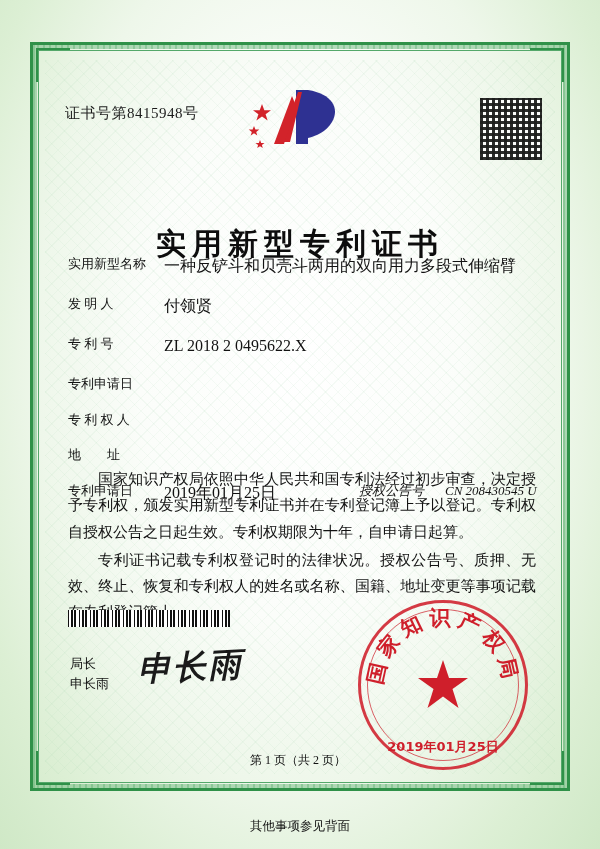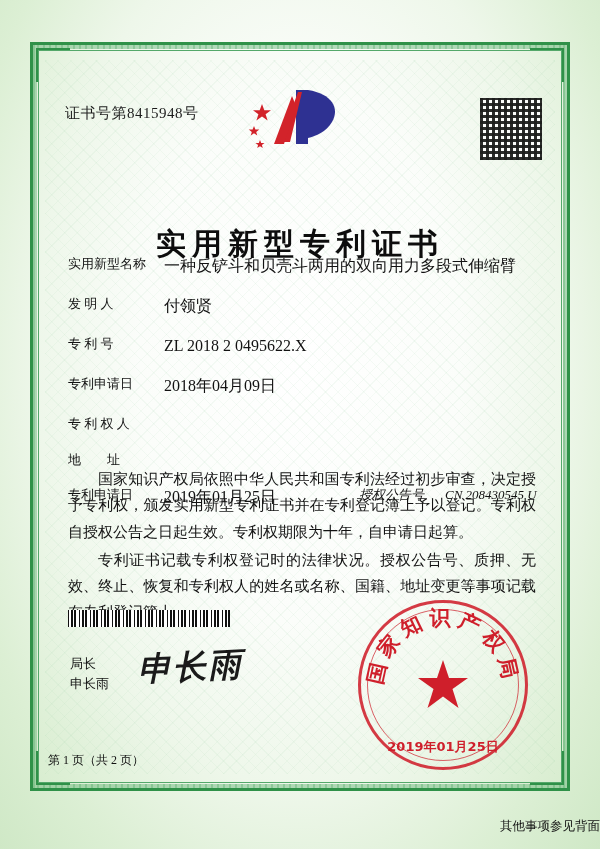--- a/index.html
+++ b/index.html
@@ -314,7 +314,6 @@
       </div>
       <div class="field-row">
         <div class="field-label">专利申请日</div>
-        <div class="field-value">2018年04月09日</div>
       </div>
       <div class="field-row">
         <div class="field-label">专 利 权 人</div>

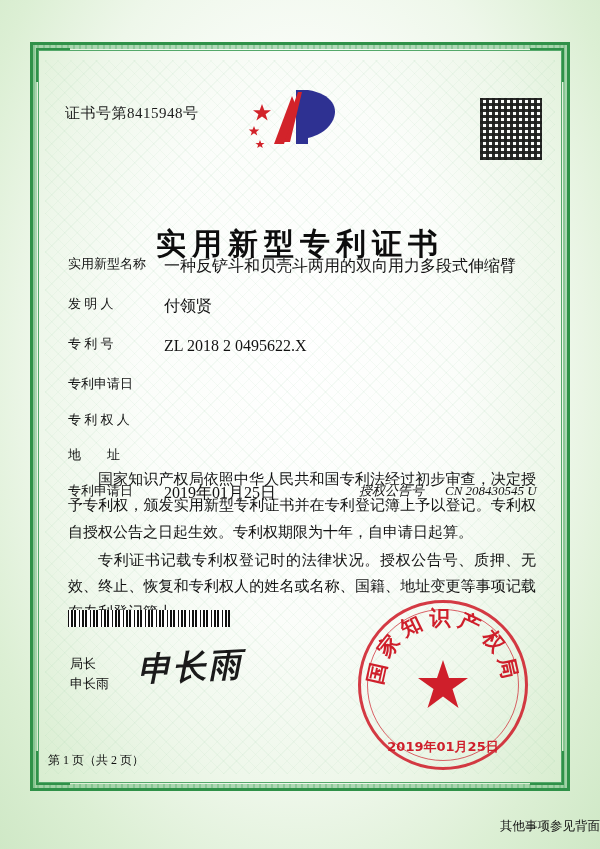--- a/index.html
+++ b/index.html
@@ -249,7 +249,7 @@
     position: absolute;
     left: 0; right: 4px;
     bottom: 10px;
-    text-align: left;
+    text-align: center;
     font-size: 12px;
     color: #111;
   }

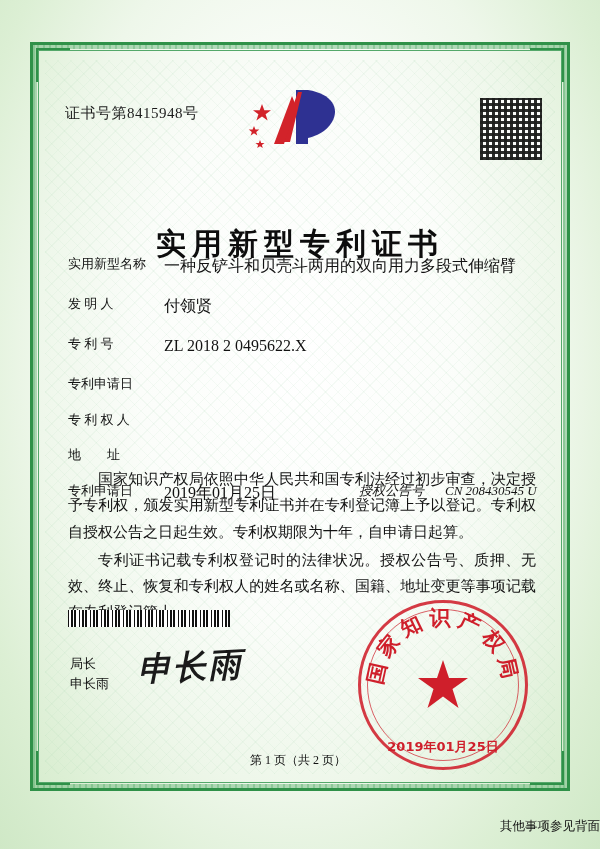--- a/index.html
+++ b/index.html
@@ -258,7 +258,7 @@
     position: absolute;
     left: 0; right: 0;
     bottom: 14px;
-    text-align: right;
+    text-align: center;
     font-size: 12.5px;
     color: #111;
   }

